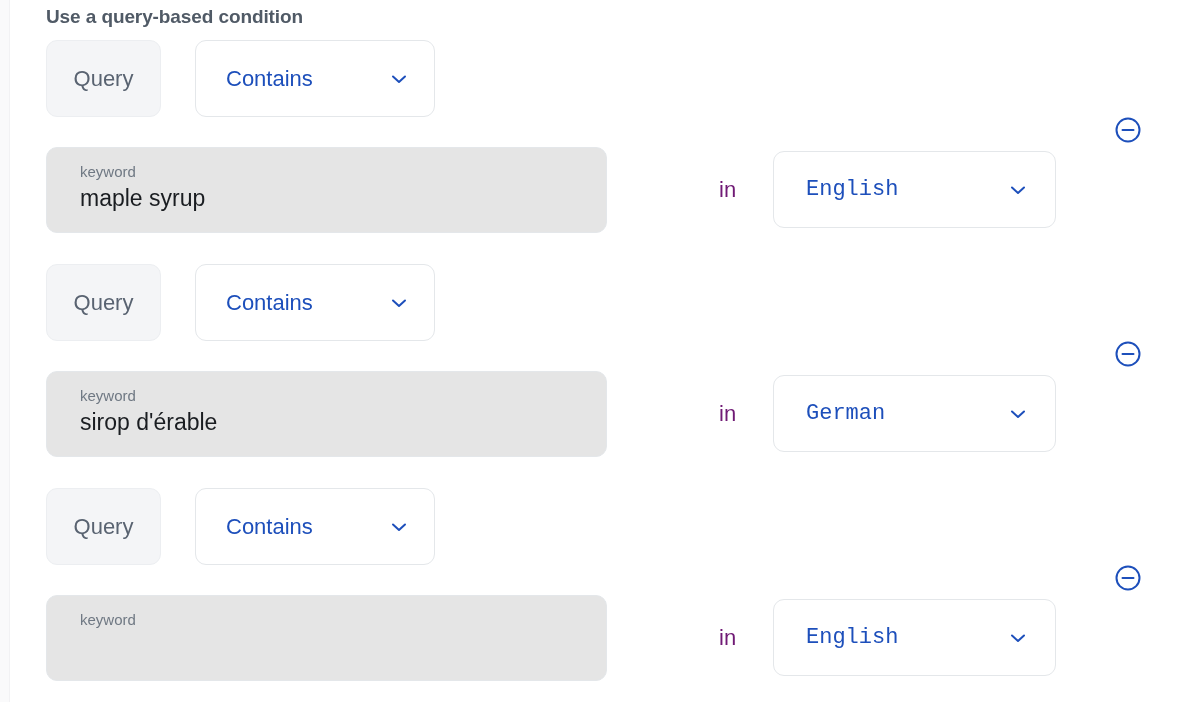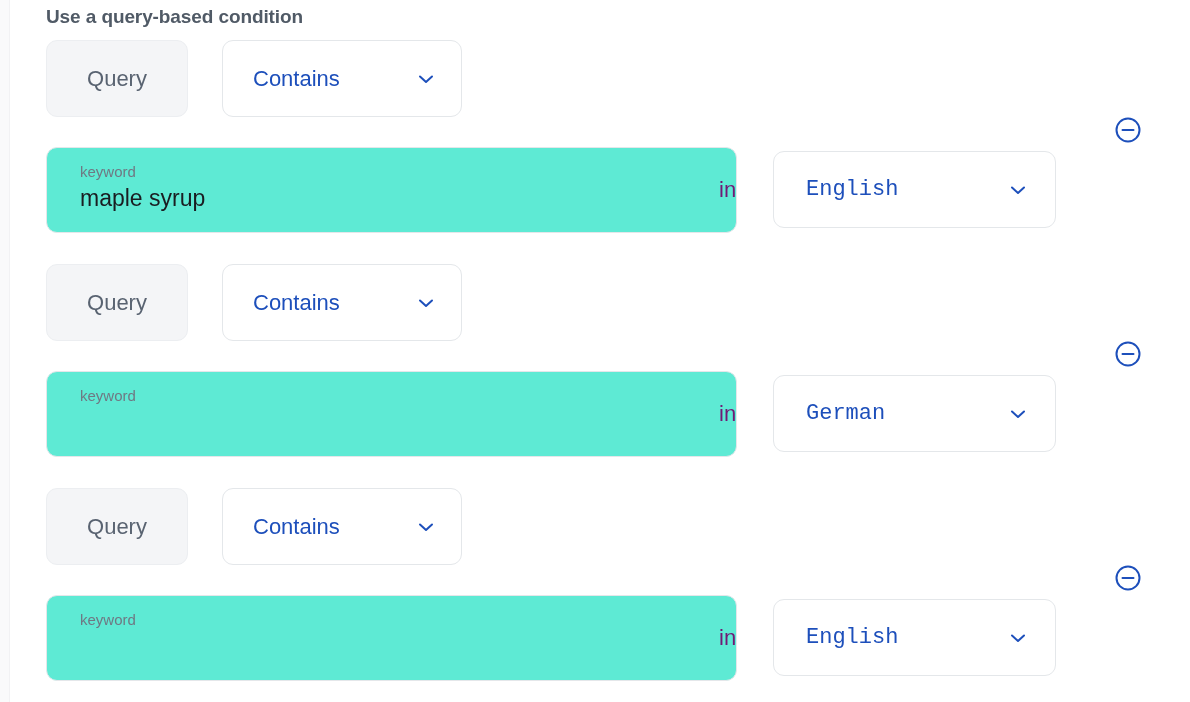--- a/index.html
+++ b/index.html
@@ -59,7 +59,7 @@
   }
 
   .query-chip {
-    width: 142px;
+    width: 115px;
     height: 77px;
     border-radius: 11px;
     background: #f4f5f7;

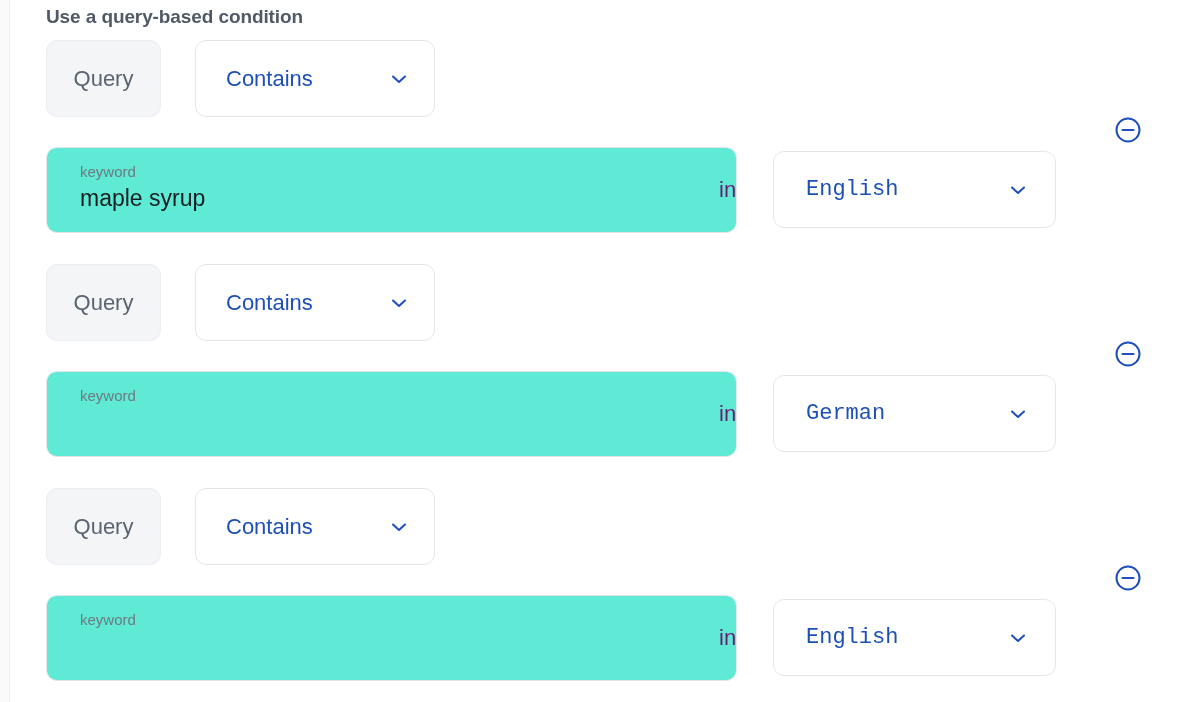--- a/index.html
+++ b/index.html
@@ -109,10 +109,10 @@
     position: absolute;
     left: 0;
     top: 0;
-    width: 691px;
+    width: 561px;
     height: 86px;
     border-radius: 11px;
-    background: #5eead4;
+    background: #e5e5e5;
     border: 1px solid #e4e7ea;
     box-sizing: border-box;
     padding: 14px 0 0 33px;

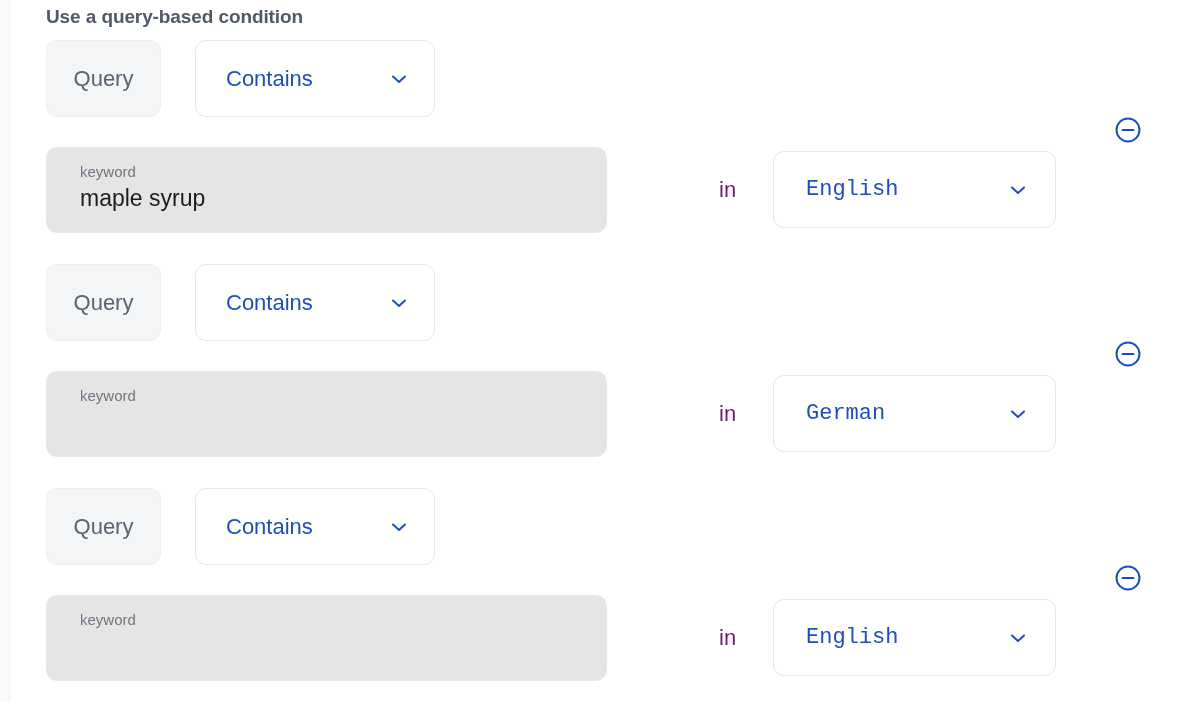--- a/index.html
+++ b/index.html
@@ -226,6 +226,7 @@
   <div class="kw-row" style="top:371px;">
     <div class="kw-field">
       <div class="kw-label">keyword</div>
+      <div class="kw-value">sirop d'érable</div>
     </div>
     <div class="in-word">in</div>
     <div class="lang-wrap">

